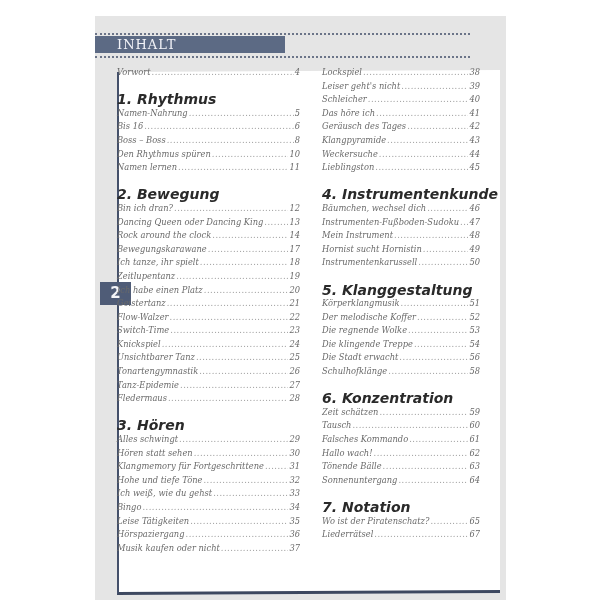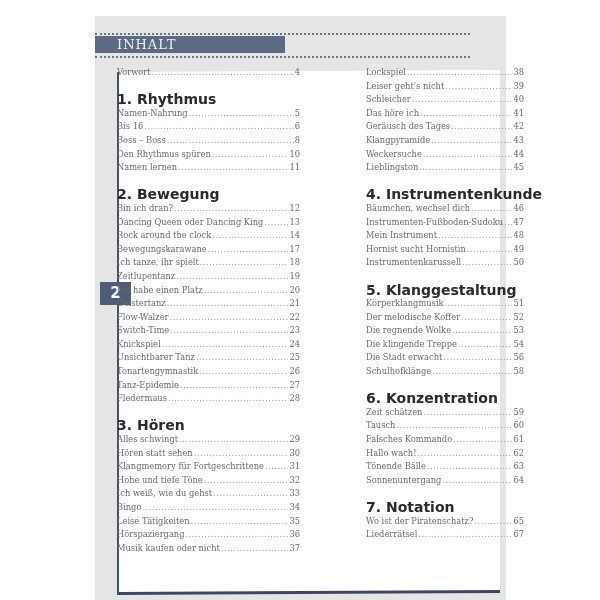--- a/index.html
+++ b/index.html
@@ -64,6 +64,7 @@
       position: absolute;
       top: 66px;
       width: 183px;
+      font-style: italic;
     }
     .col.left { left: 117px; }
     .col.right { left: 322px; width: 158px; margin-left: 44px; }

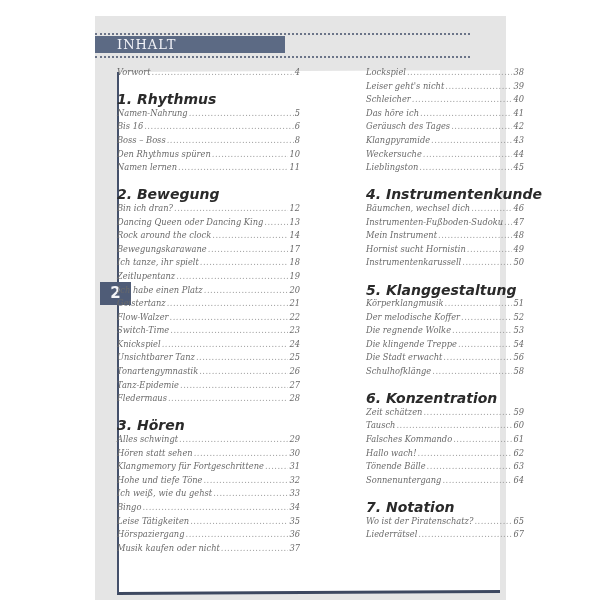--- a/index.html
+++ b/index.html
@@ -67,7 +67,7 @@
       font-style: italic;
     }
     .col.left { left: 117px; }
-    .col.right { left: 322px; width: 158px; margin-left: 44px; }
+    .col.right { left: 322px; width: 158px; }
 
     .entry {
       display: flex;

